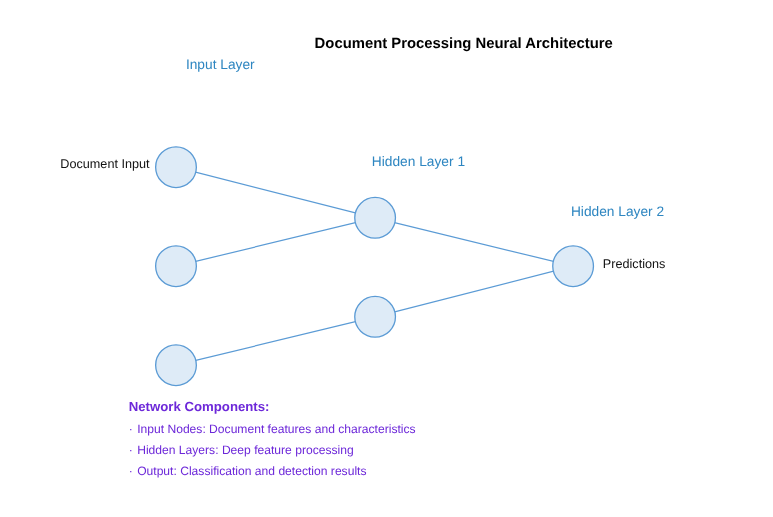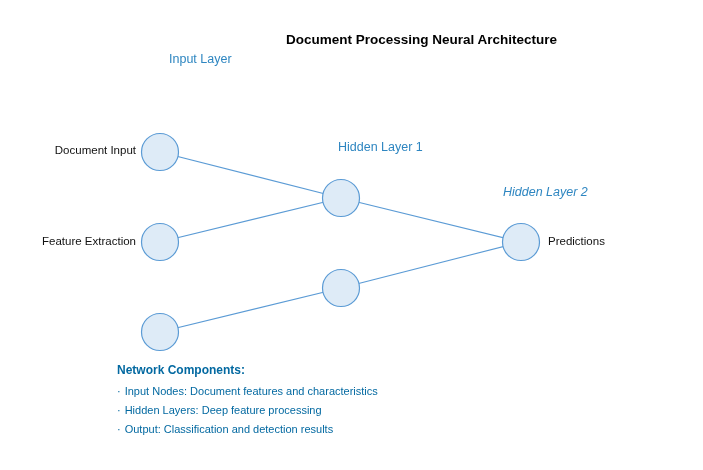--- a/index.html
+++ b/index.html
@@ -49,7 +49,7 @@
   }
   .layer-input   { top: 52px;  left: 130px; }
   .layer-hidden1 { top: 140px; left: 299px; }
-  .layer-hidden2 { top: 185px; left: 464px; font-style: italic; }
+  .layer-hidden2 { top: 185px; left: 480px; }
   .node-label {
     font-size: 11.5px;
     color: #111111;

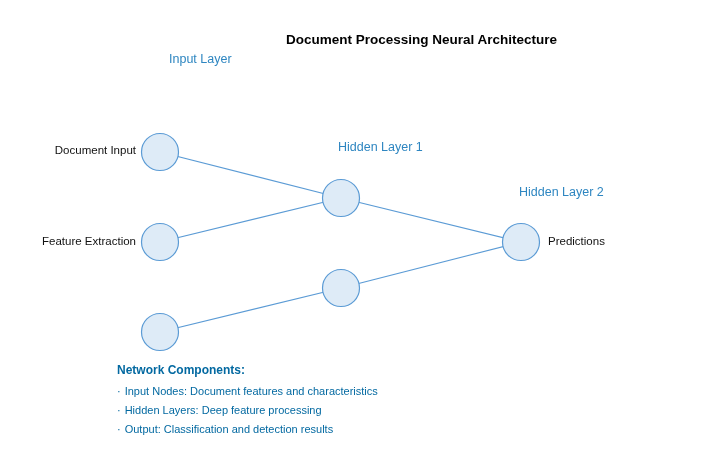--- a/index.html
+++ b/index.html
@@ -110,7 +110,6 @@
   <div class="txt layer-label layer-hidden2">Hidden Layer 2</div>
 
   <div class="txt node-label right-col lbl-document-input">Document Input</div>
-  <div class="txt node-label right-col lbl-feature-extract">Feature Extraction</div>
   <div class="txt node-label lbl-predictions">Predictions</div>
 
   <div class="legend">

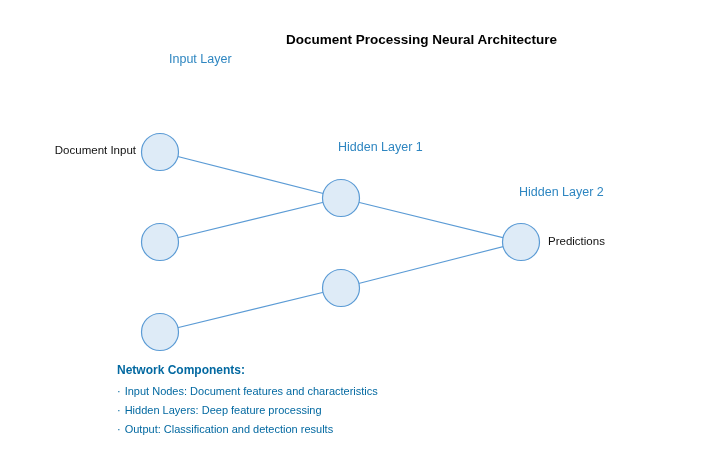--- a/index.html
+++ b/index.html
@@ -67,7 +67,7 @@
     position: absolute;
     top: 363px;
     left: 117px;
-    color: #0369a1;
+    color: #6d28d9;
   }
   .legend-heading {
     font-size: 12px;

